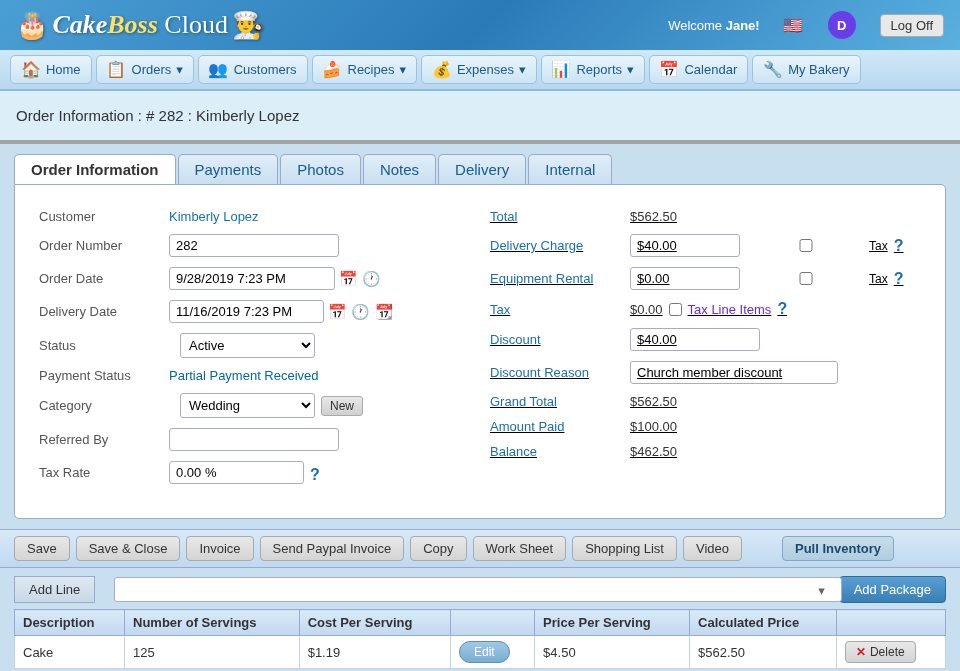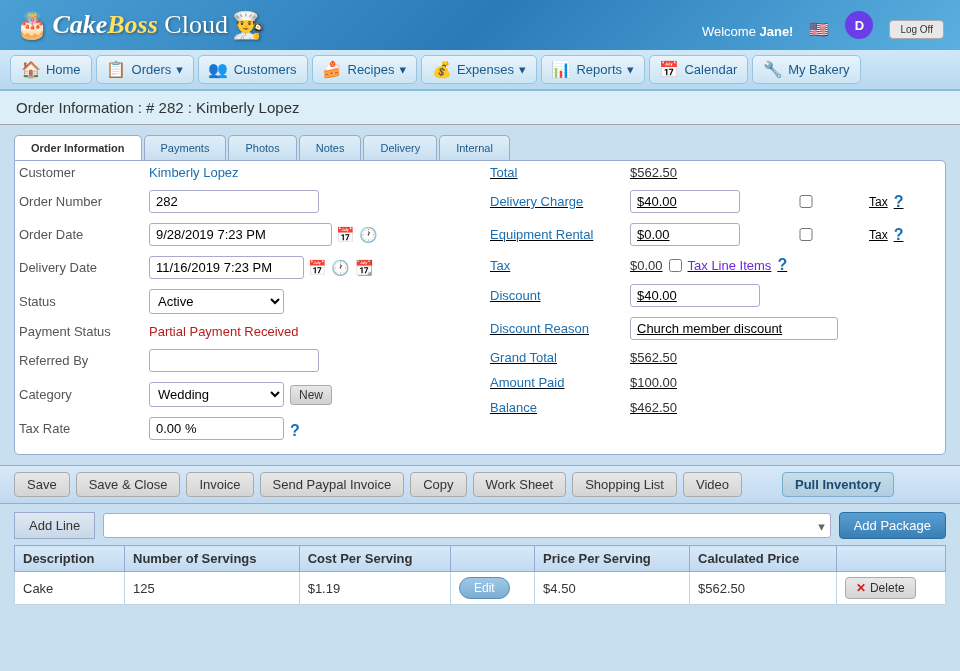--- a/index.html
+++ b/index.html
@@ -8,7 +8,7 @@
     
     .header { background: linear-gradient(135deg, #4a9fd4 0%, #2a7ab8 50%, #5ab0e0 100%); padding: 8px 16px; display: flex; align-items: center; justify-content: space-between; min-height: 50px; }
     .logo { font-size: 26px; font-weight: bold; color: white; font-family: Georgia, serif; text-shadow: 1px 1px 3px rgba(0,0,0,0.4); display: flex; align-items: center; gap: 4px; }
-    .header-right { display: flex; align-items: flex-end; gap: 16px; color: white; font-size: 13px; }
+    .header-right { display: flex; align-items: center; gap: 24px; color: white; font-size: 13px; }
     .header-right .welcome { }
     .header-right .welcome b { font-weight: bold; }
     .flag { font-size: 16px; }

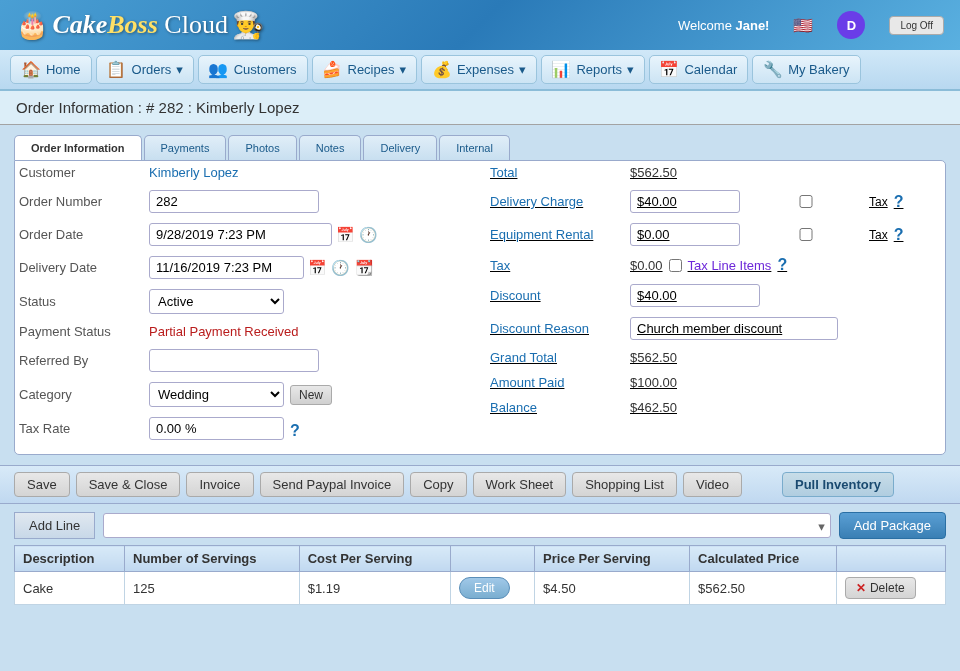--- a/index.html
+++ b/index.html
@@ -13,7 +13,7 @@
     .header-right .welcome b { font-weight: bold; }
     .flag { font-size: 16px; }
     .avatar { width: 28px; height: 28px; border-radius: 50%; background: #6a3de8; color: white; display: flex; align-items: center; justify-content: center; font-weight: bold; font-size: 13px; }
-    .logoff-btn { background: #e8e8e8; border: 1px solid #aaa; border-radius: 4px; padding: 3px 10px; cursor: pointer; font-size: 10px; color: #333; }
+    .logoff-btn { background: #e8e8e8; border: 1px solid #aaa; border-radius: 4px; padding: 3px 10px; cursor: pointer; font-size: 13px; color: #333; }
 
     
     .nav { background: linear-gradient(to bottom, #d0e8f8, #b8d8f0); padding: 5px 10px; display: flex; gap: 4px; border-bottom: 2px solid #8bbcd8; }

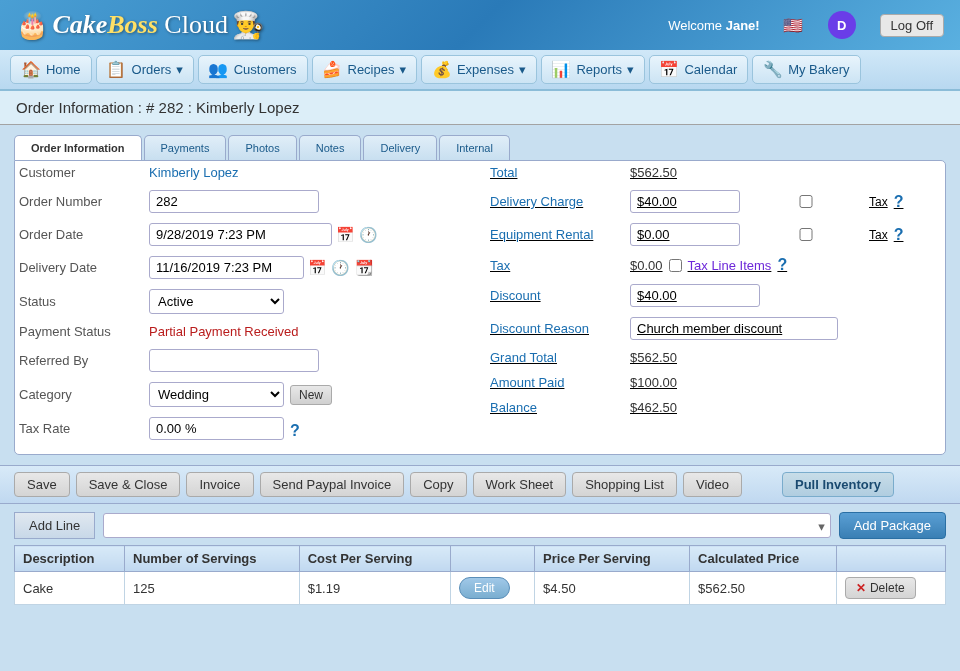--- a/index.html
+++ b/index.html
@@ -21,7 +21,7 @@
     .nav-item .nav-icon { font-size: 16px; }
 
     
-    .breadcrumb-bar { background: #dceef8; padding: 8px 16px; border-bottom: 1px solid #a3a3a3; }
+    .breadcrumb-bar { background: #dceef8; padding: 16px 16px; border-bottom: 4px solid #a3a3a3; }
     .breadcrumb-text { font-size: 15px; color: #333; }
 
     

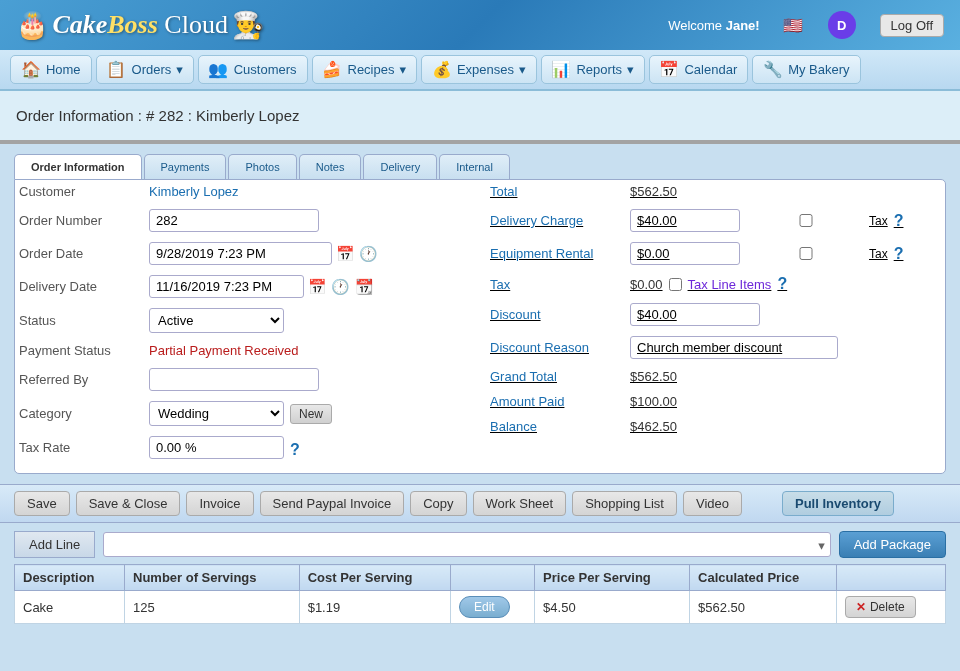--- a/index.html
+++ b/index.html
@@ -29,7 +29,7 @@
 
     
     .tabs { display: flex; gap: 2px; margin-bottom: 0; }
-    .tab { background: linear-gradient(to bottom, #e0eef8, #c8dff0); border: 1px solid #9ac; border-bottom: none; border-radius: 5px 5px 0 0; padding: 6px 16px; cursor: pointer; font-size: 11px; color: #1a5a8a; }
+    .tab { background: linear-gradient(to bottom, #e0eef8, #c8dff0); border: 1px solid #9ac; border-bottom: none; border-radius: 5px 5px 0 0; padding: 6px 16px; cursor: pointer; font-size: 15px; color: #1a5a8a; }
     .tab.active { background: white; color: #333; font-weight: bold; border-color: #9ac; }
 
     

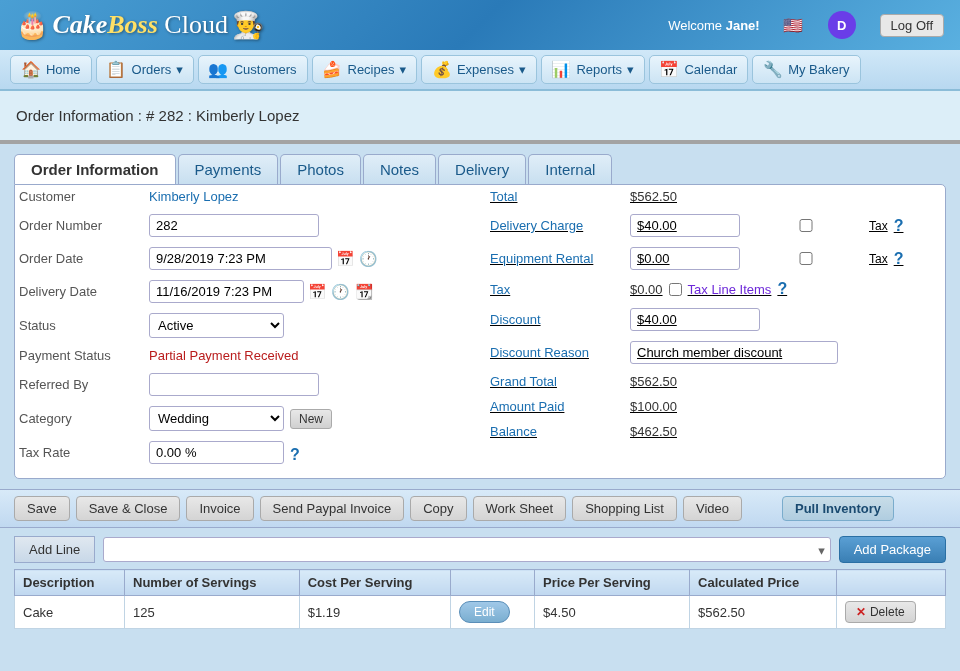--- a/index.html
+++ b/index.html
@@ -33,7 +33,7 @@
     .tab.active { background: white; color: #333; font-weight: bold; border-color: #9ac; }
 
     
-    .form-panel { background: white; border: 1px solid #9ac; border-radius: 0 5px 5px 5px; padding: 4px; }
+    .form-panel { background: white; border: 1px solid #9ac; border-radius: 0 5px 5px 5px; padding: 24px; }
 
     
     .form-columns { display: flex; gap: 20px; }

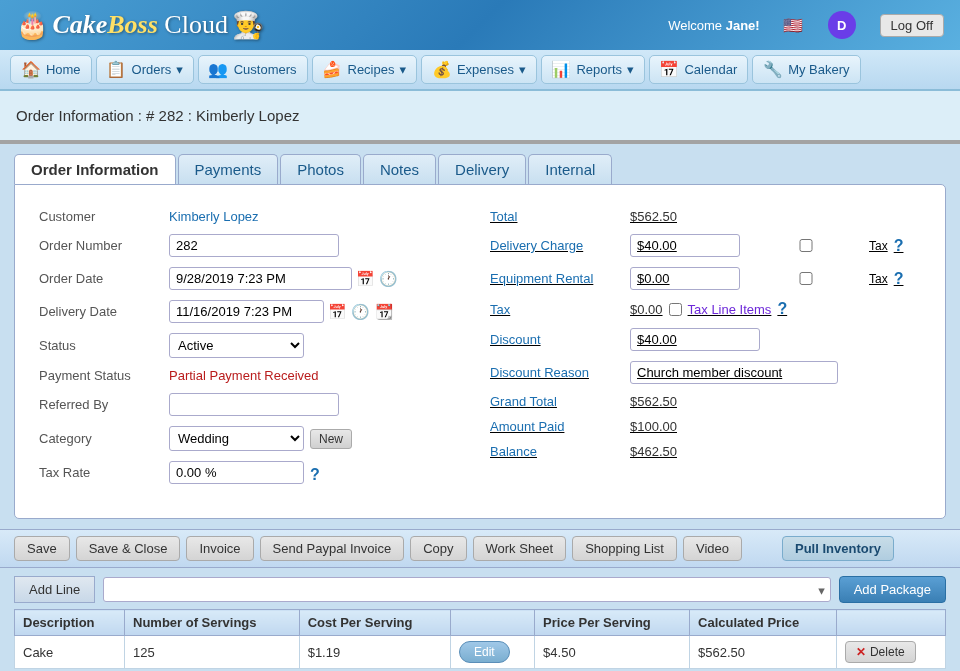--- a/index.html
+++ b/index.html
@@ -192,7 +192,7 @@
           <span class="form-label">Order Date</span>
           <div class="form-value">
             <div class="input-with-icons">
-              <input type="text" style="width: 183px;" value="9/28/2019 7:23 PM">
+              <input type="text" style="width: 166px;" value="9/28/2019 7:23 PM">
               <button class="icon-btn" title="Calendar">📅</button>
               <button class="icon-btn" title="Time">🕐</button>
             </div>

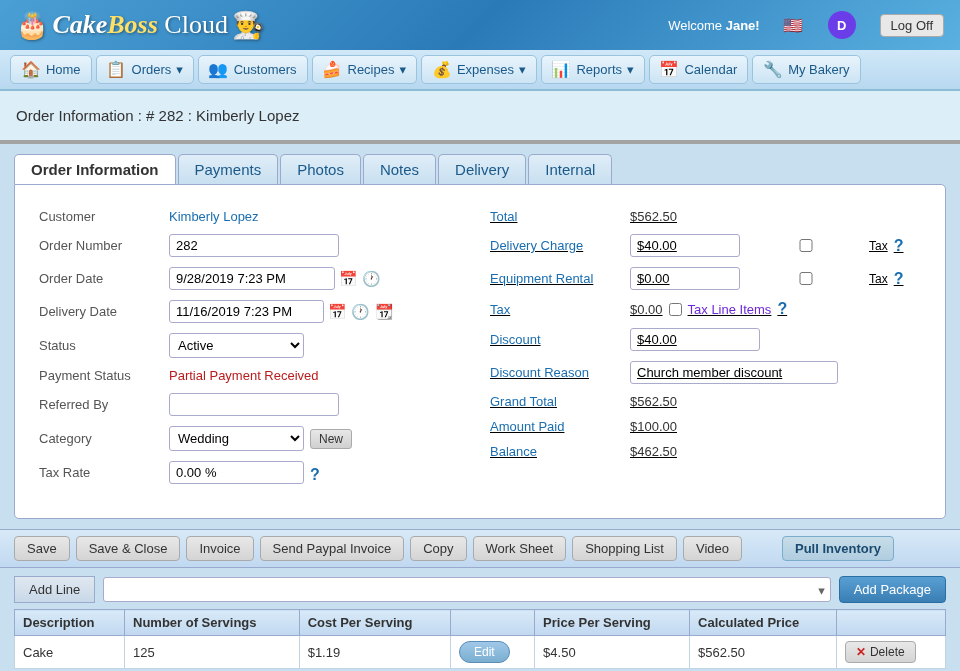--- a/index.html
+++ b/index.html
@@ -52,7 +52,7 @@
     .input-with-icons input { width: 155px; }
     .icon-btn { background: none; border: none; cursor: pointer; font-size: 15px; color: #5a8ab0; padding: 1px; }
 
-    select { border: 1px solid #aac; border-radius: 3px; padding: 3px 4px; font-size: 13px; background: white; }
+    select { border: 1px solid #aac; border-radius: 3px; padding: 3px 4px; font-size: 13px; background: white; margin-left: 11px; }
     .select-with-new { display: flex; align-items: center; gap: 6px; }
 
     .new-btn { background: linear-gradient(to bottom, #e8e8e8, #d0d0d0); border: 1px solid #aaa; border-radius: 3px; padding: 2px 8px; font-size: 12px; cursor: pointer; color: #333; }

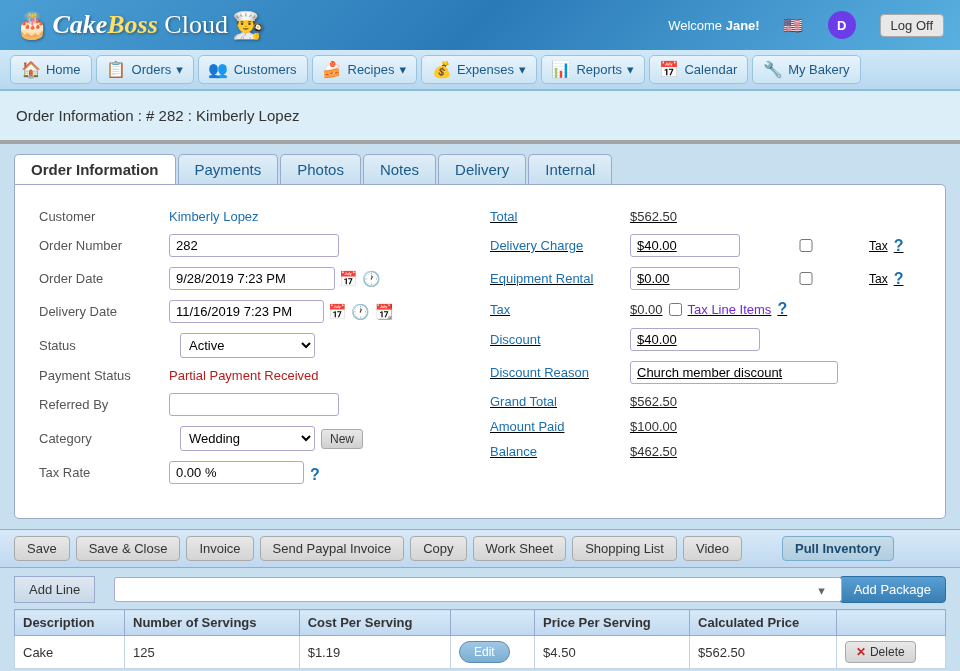--- a/index.html
+++ b/index.html
@@ -57,7 +57,7 @@
 
     .new-btn { background: linear-gradient(to bottom, #e8e8e8, #d0d0d0); border: 1px solid #aaa; border-radius: 3px; padding: 2px 8px; font-size: 12px; cursor: pointer; color: #333; }
 
-    .payment-status { color: #b91c1c; font-size: 13px; }
+    .payment-status { color: #0369a1; font-size: 13px; }
 
     
     .right-label { width: 140px; color: #1a6eb0; font-size: 13px; flex-shrink: 0; }

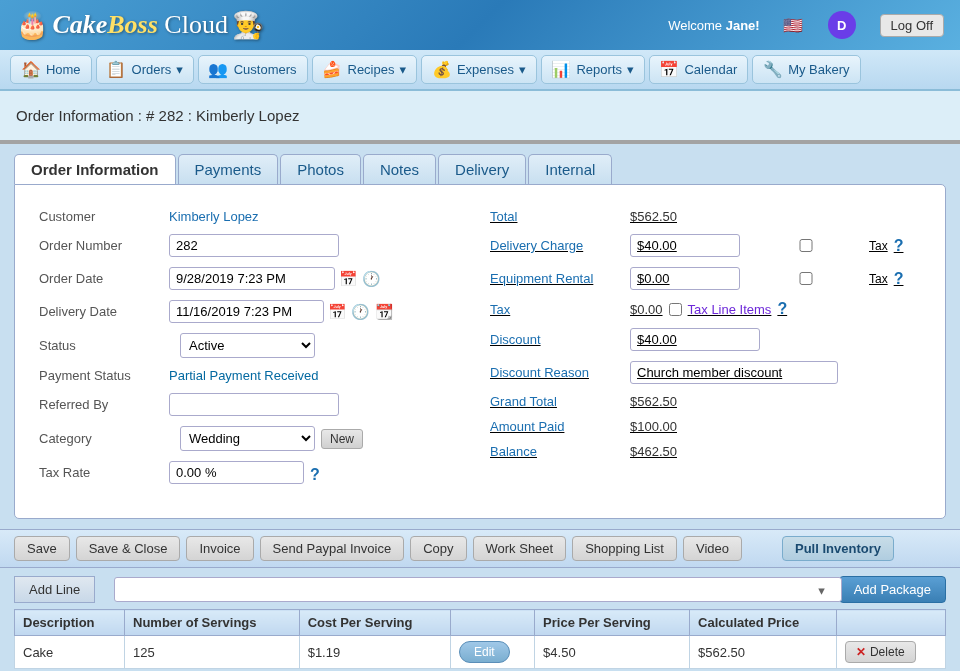--- a/index.html
+++ b/index.html
@@ -231,13 +231,6 @@
         </div>
 
         <div class="form-row">
-          <span class="form-label">Referred By</span>
-          <div class="form-value">
-            <input type="text" style="width: 170px;">
-          </div>
-        </div>
-
-        <div class="form-row">
           <span class="form-label">Category</span>
           <div class="form-value">
             <div class="select-with-new">
@@ -249,6 +242,13 @@
               </select>
               <button class="new-btn">New</button>
             </div>
+          </div>
+        </div>
+
+        <div class="form-row">
+          <span class="form-label">Referred By</span>
+          <div class="form-value">
+            <input type="text" style="width: 170px;">
           </div>
         </div>
 

